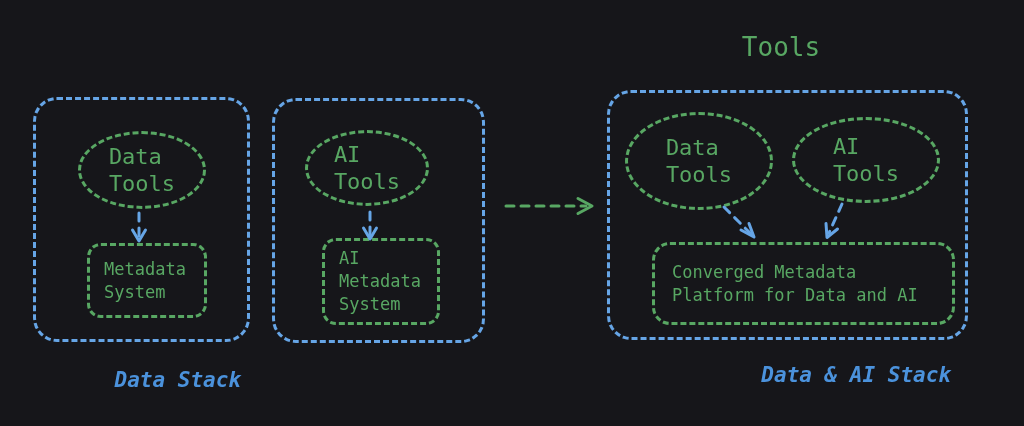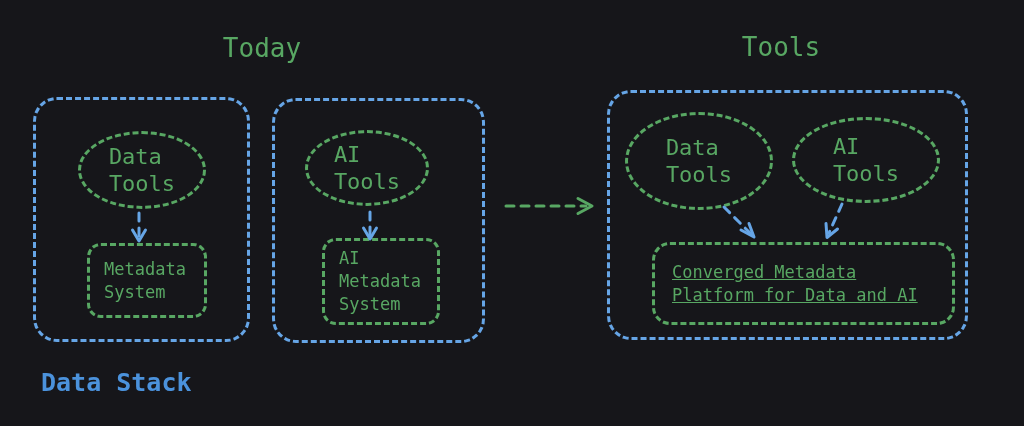--- a/index.html
+++ b/index.html
@@ -106,7 +106,6 @@
 
 <div class="stage">
 
-  <div class="section-title title-today">Today</div>
   <div class="section-title title-future">Tools</div>
 
   <div class="stack-box box-data-stack"></div>

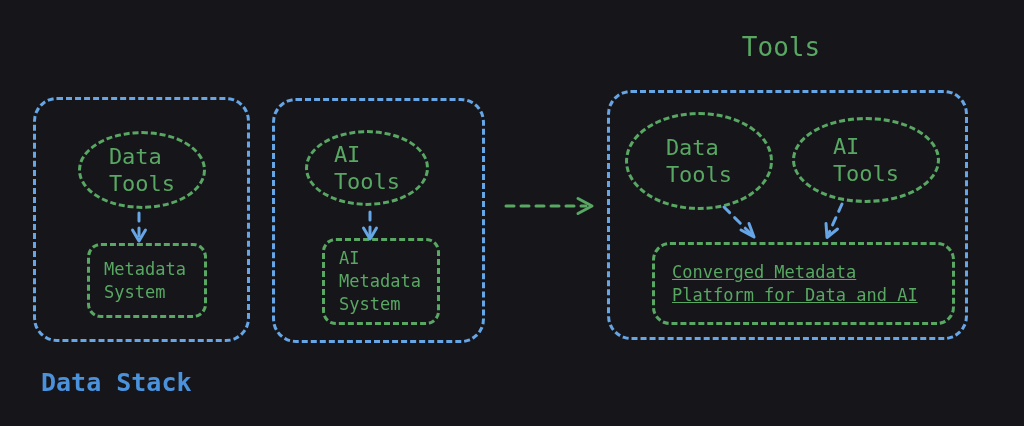--- a/index.html
+++ b/index.html
@@ -71,7 +71,7 @@
   }
   .sys-metadata    { left: 87px;  top: 243px; width: 120px; height: 75px; }
   .sys-ai-metadata { left: 322px; top: 238px; width: 118px; height: 87px; }
-  .sys-converged   { left: 652px; top: 242px; width: 303px; height: 83px; border-radius: 18px; padding-left: 17px; text-decoration: underline; }
+  .sys-converged   { left: 652px; top: 242px; width: 303px; height: 83px; border-radius: 18px; padding-left: 17px; }
 
   .stack-label {
     position: absolute;

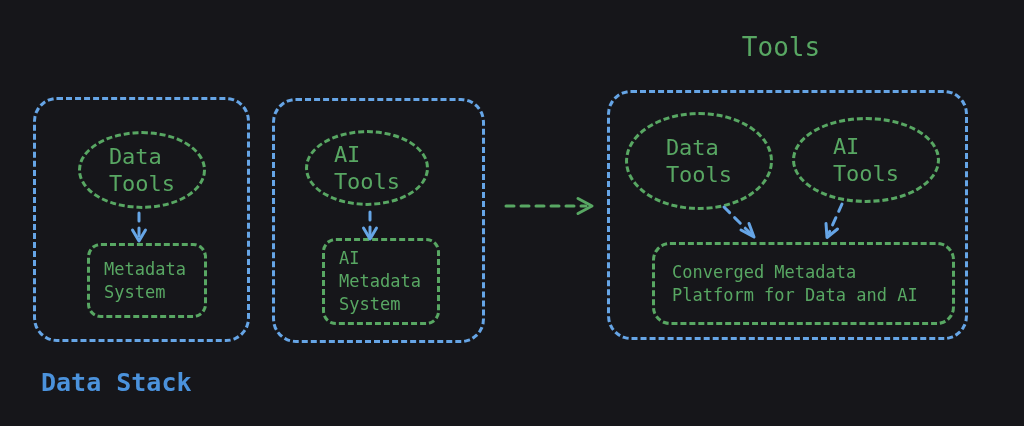--- a/index.html
+++ b/index.html
@@ -76,10 +76,11 @@
   .stack-label {
     position: absolute;
     color: var(--blue-label);
-    font-size: 25px;
+    font-size: 21px;
     font-weight: bold;
-    text-align: left;
+    text-align: right;
     white-space: pre;
+    font-style: italic;
   }
   .lbl-data-stack    { left: 41px;  top: 368px; width: 200px; }
   .lbl-ai-stack      { left: 270px; top: 368px; width: 200px; }

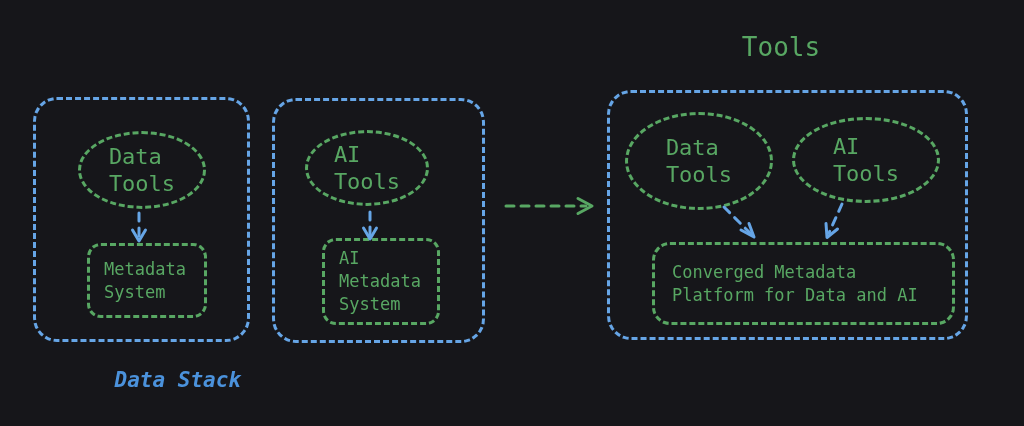--- a/index.html
+++ b/index.html
@@ -130,6 +130,7 @@
 Tools</div>
   <div class="system-box sys-converged">Converged Metadata
 Platform for Data and AI</div>
+  <div class="stack-label lbl-data-ai-stack">Data &amp; AI Stack</div>
 
   <svg class="arrow-layer" viewBox="0 0 1024 426" xmlns="http://www.w3.org/2000/svg">
 

